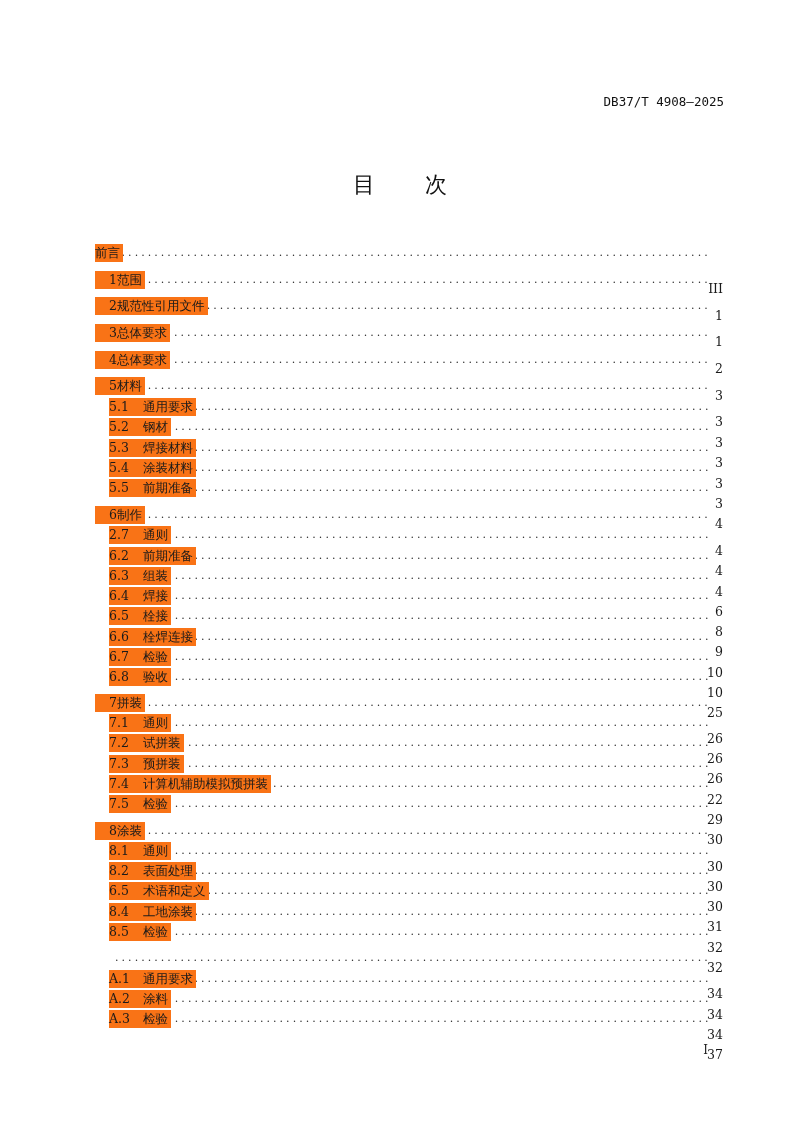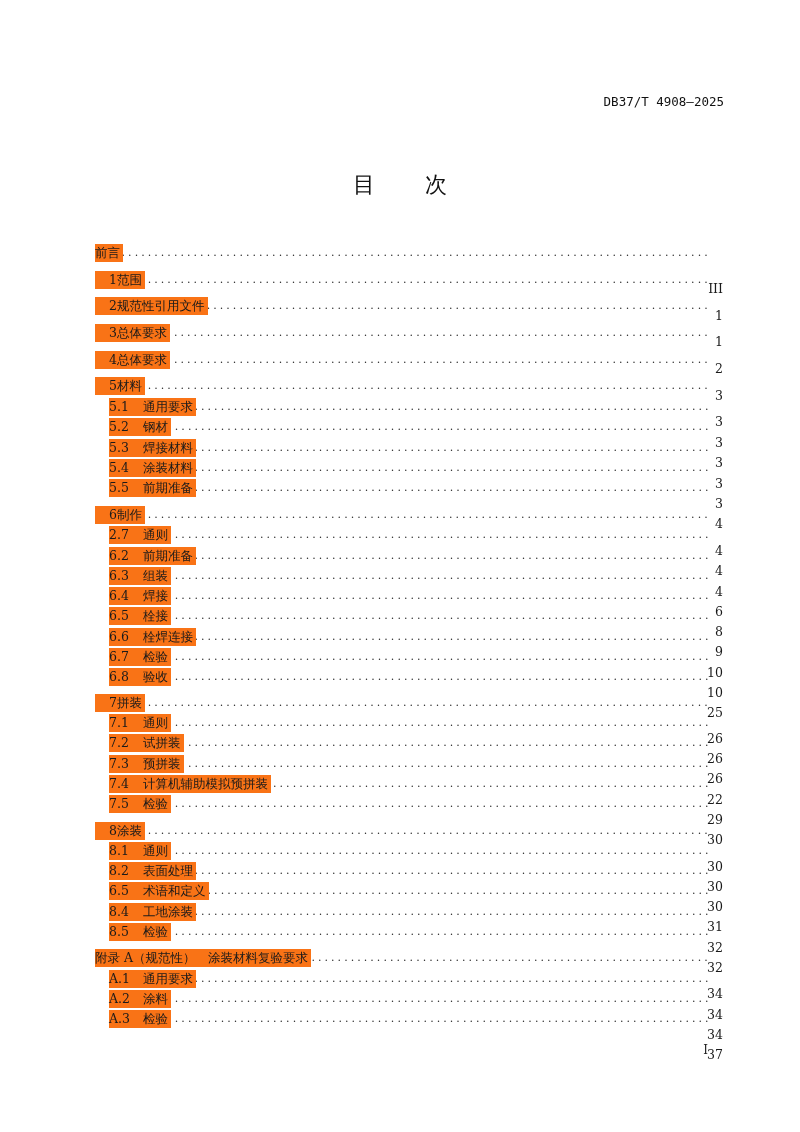--- a/index.html
+++ b/index.html
@@ -197,7 +197,6 @@
     </div>
     <div class="row lvl0" style="top: 949px;">
       <span class="dots" style="left: 115px;">......................................................................................................................................................</span>
-      <span class="lbl"><span>附录 A（规范性）　涂装材料复验要求</span></span>
       <span class="pg">34</span>
     </div>
     <div class="row lvl2" style="top: 970px;">

